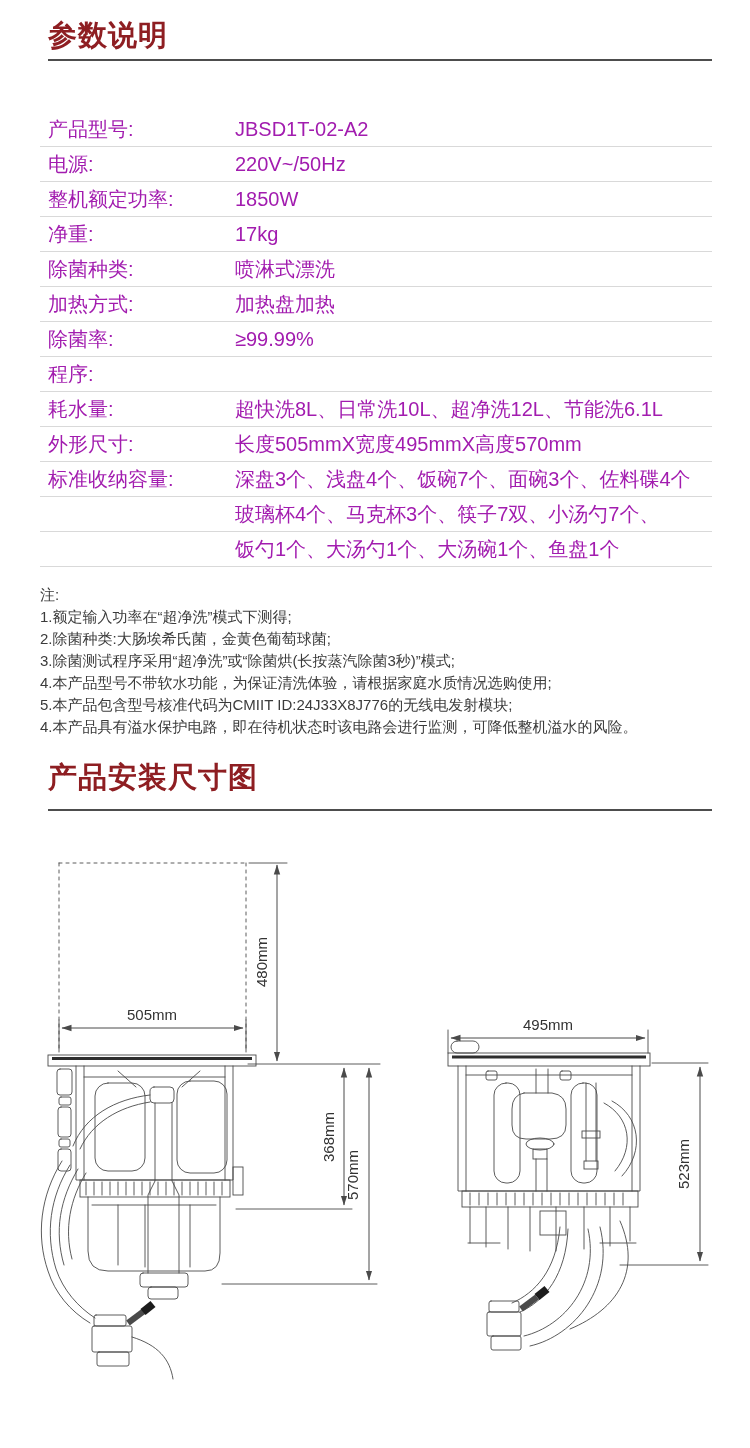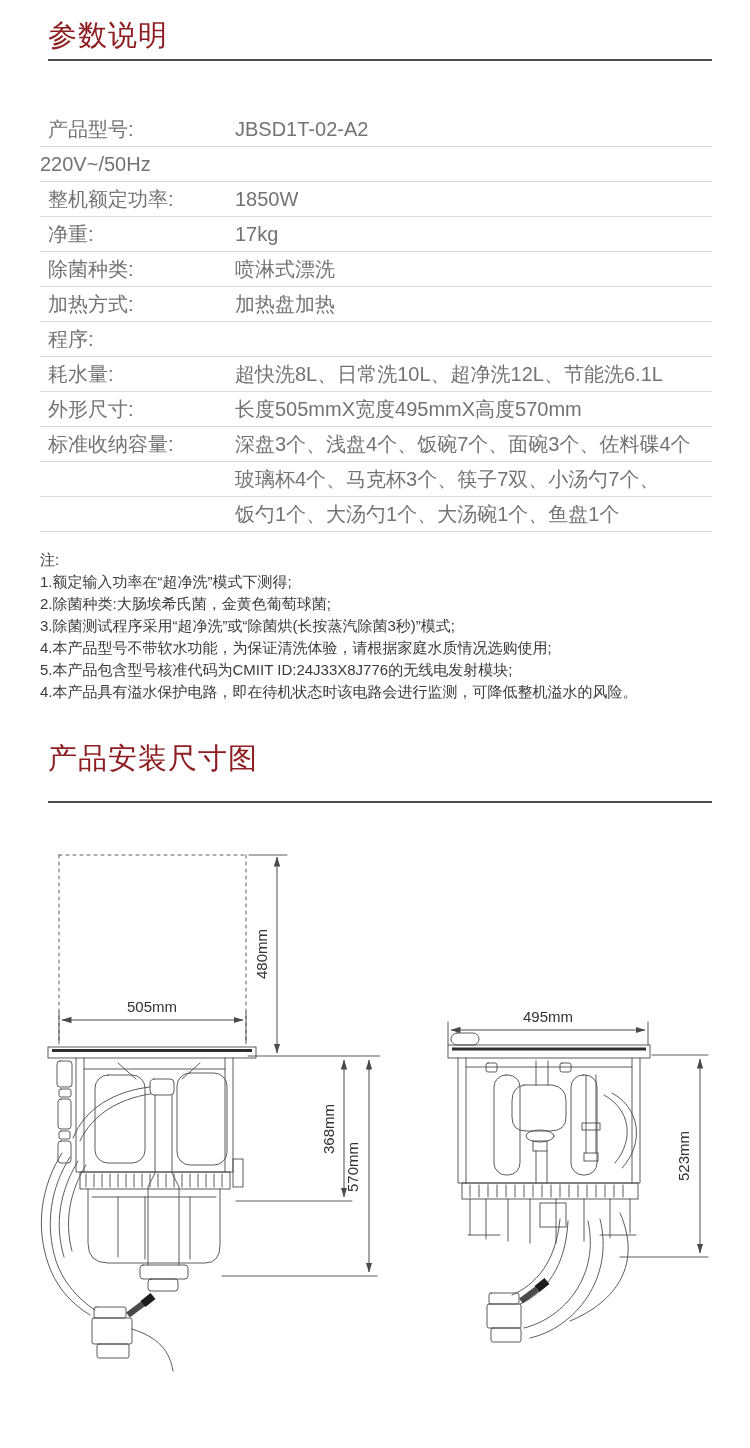--- a/index.html
+++ b/index.html
@@ -6,7 +6,7 @@
   body{width:750px;height:1448px;overflow:hidden;
        font-family:"Liberation Sans","DejaVu Sans",sans-serif;color:#333;}
   .sec-title{margin:0 38px 0 48px;padding-top:16px;padding-bottom:5px;
-       font-size:29px;line-height:38px;font-weight:400;letter-spacing:1px;
+       font-size:29px;line-height:38px;font-weight:700;letter-spacing:1px;
        color:#8e1e22;border-bottom:2px solid #4d4d4d;}
   .sec-title.second{margin-top:36px;padding-top:0;padding-bottom:24px;}
   

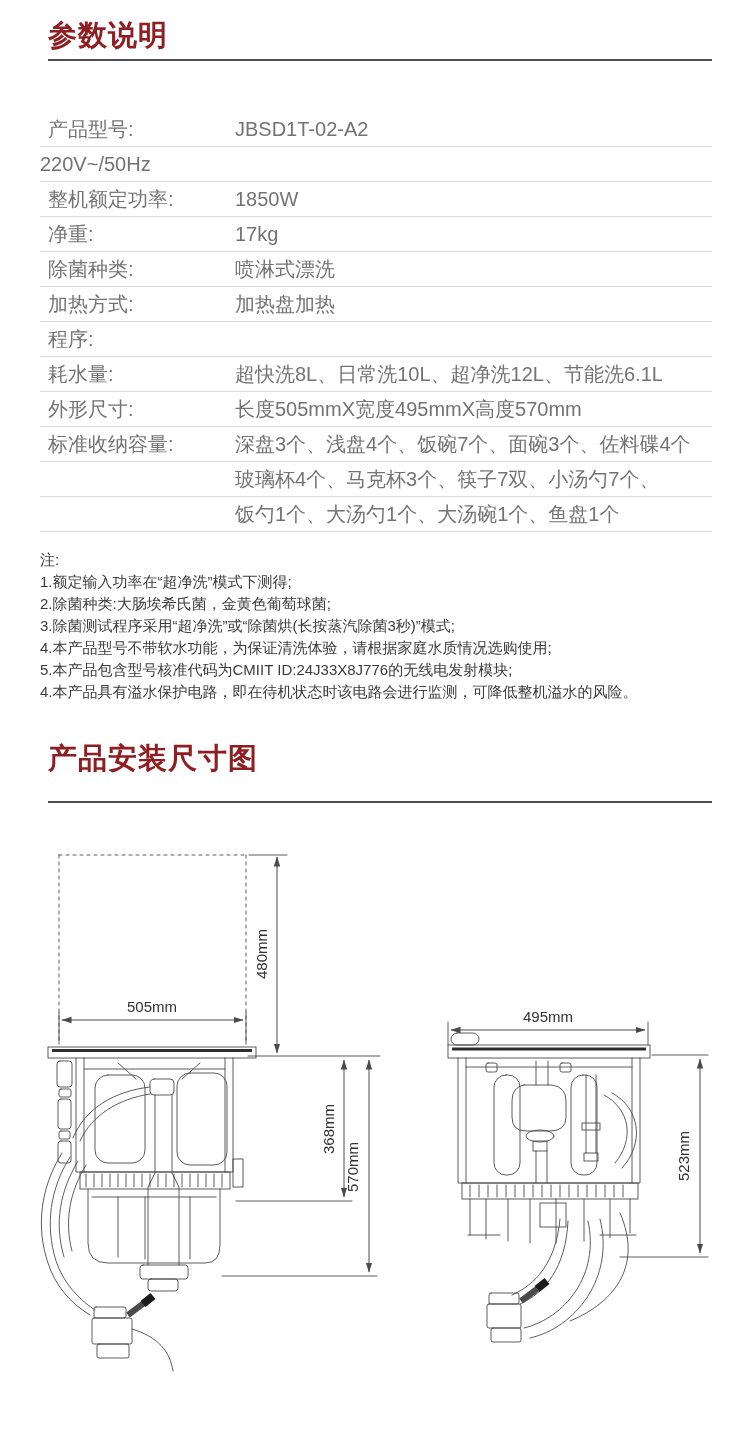--- a/index.html
+++ b/index.html
@@ -10,7 +10,7 @@
        color:#8e1e22;border-bottom:2px solid #4d4d4d;}
   .sec-title.second{margin-top:36px;padding-top:0;padding-bottom:24px;}
   
-  .spec-table{margin:51px 38px 0 40px;font-size:20px;color:#737373;}
+  .spec-table{margin:51px 38px 0 40px;font-size:20px;color:#a21caf;}
   .spec-row{display:flex;align-items:center;min-height:34px;
        border-bottom:1px solid #d9d9d9;}
   .spec-label{width:187px;padding-left:8px;flex:none;white-space:nowrap;}

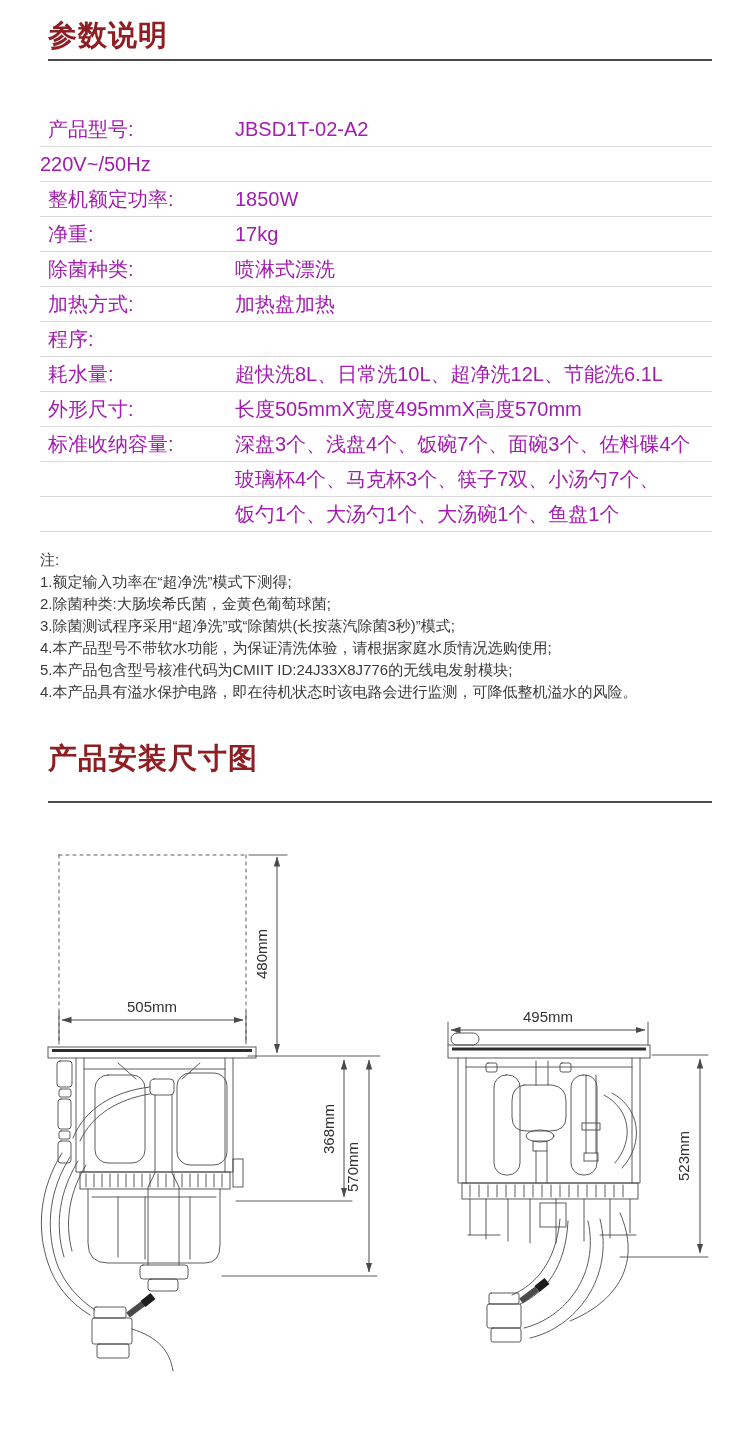--- a/index.html
+++ b/index.html
@@ -38,6 +38,7 @@
       <div class="spec-value">JBSD1T-02-A2</div>
     </div>
     <div class="spec-row">
+      <div class="spec-label">电源:</div>
       <div class="spec-value">220V~/50Hz</div>
     </div>
     <div class="spec-row">

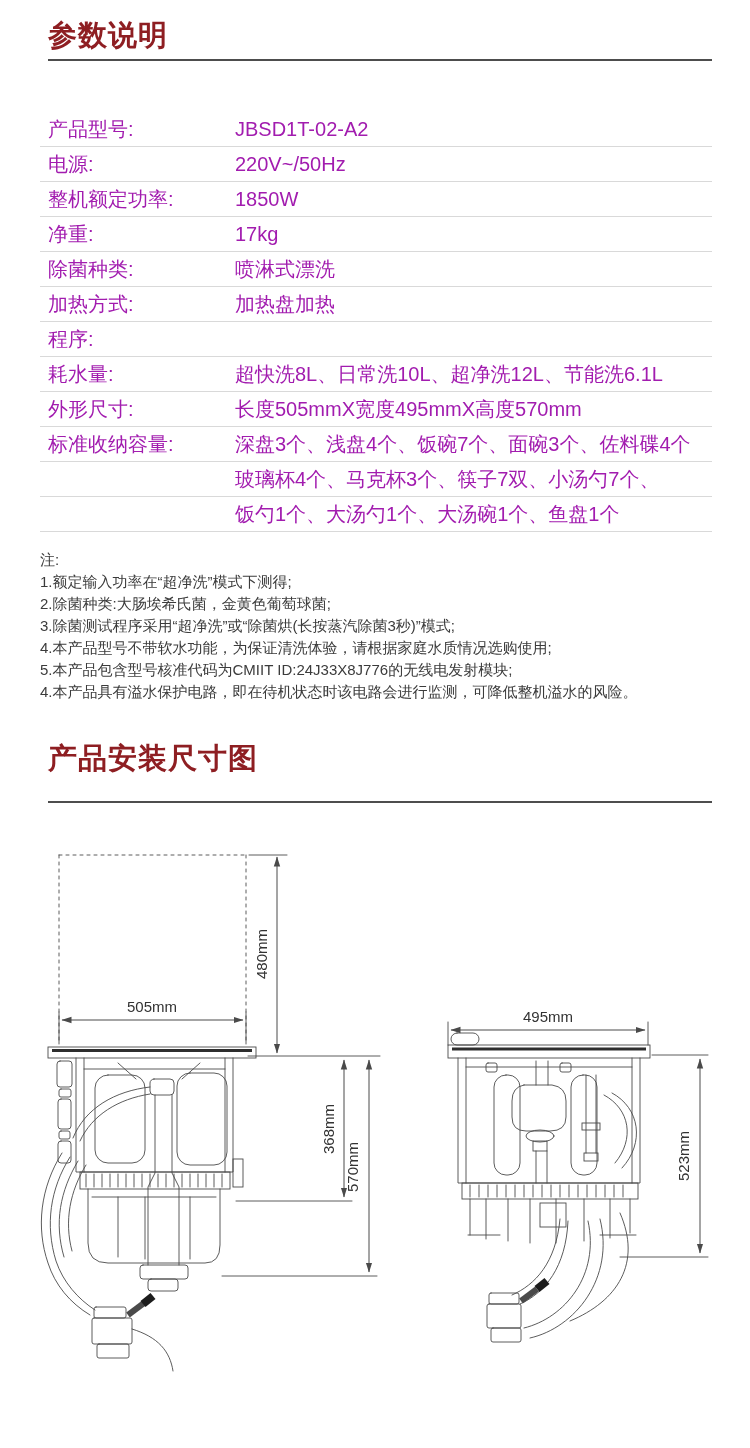--- a/index.html
+++ b/index.html
@@ -58,6 +58,10 @@
       <div class="spec-value">加热盘加热</div>
     </div>
     <div class="spec-row">
+      <div class="spec-label">除菌率:</div>
+      <div class="spec-value">≥99.99%</div>
+    </div>
+    <div class="spec-row">
       <div class="spec-label">程序:</div>
     </div>
     <div class="spec-row">

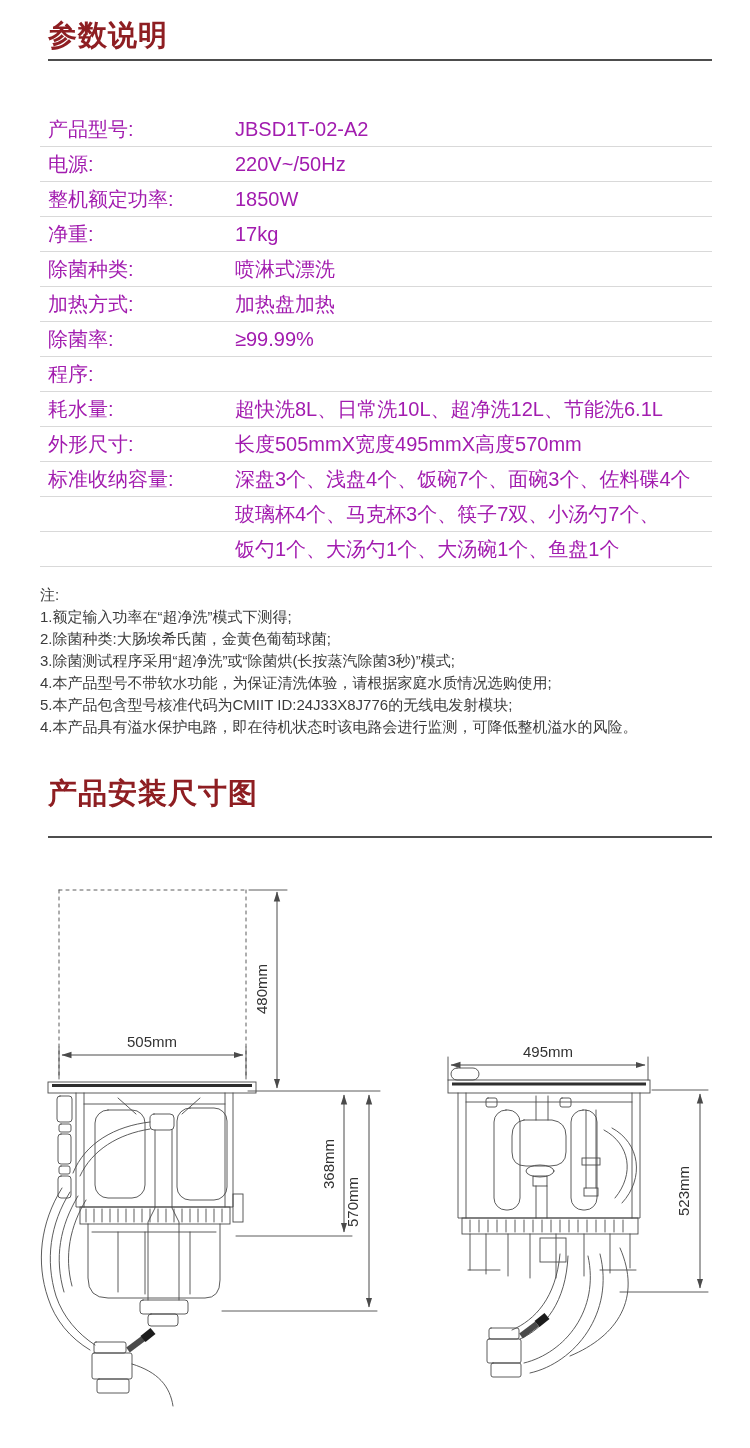--- a/index.html
+++ b/index.html
@@ -8,7 +8,7 @@
   .sec-title{margin:0 38px 0 48px;padding-top:16px;padding-bottom:5px;
        font-size:29px;line-height:38px;font-weight:700;letter-spacing:1px;
        color:#8e1e22;border-bottom:2px solid #4d4d4d;}
-  .sec-title.second{margin-top:36px;padding-top:0;padding-bottom:24px;}
+  .sec-title.second{margin-top:20px;padding-top:0;padding-bottom:13px;}
   
   .spec-table{margin:51px 38px 0 40px;font-size:20px;color:#a21caf;}
   .spec-row{display:flex;align-items:center;min-height:34px;

